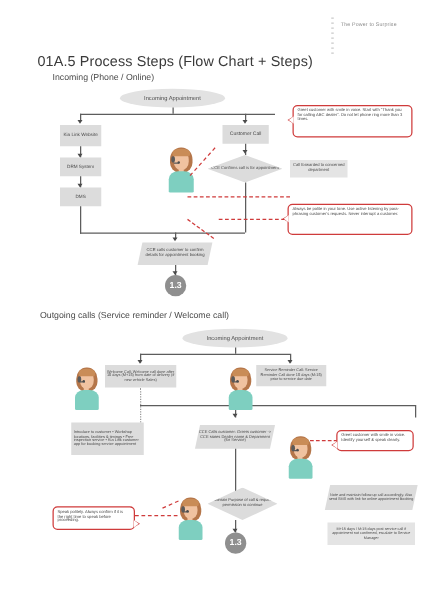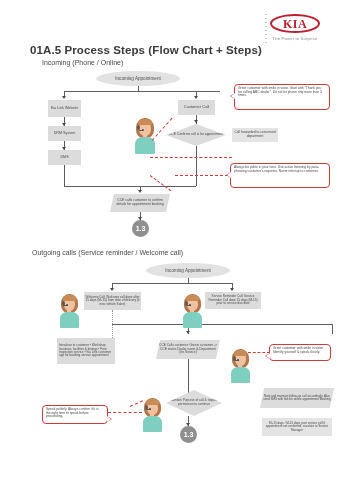--- a/index.html
+++ b/index.html
@@ -117,9 +117,6 @@
     <i></i>
 </div>
 <div class="abs kia-logo">
-  <div class="kia-oval">
-    <span class="kia-word">KIA</span>
-  </div>
   <div class="kia-tag">The Power to Surprise</div>
 </div>
 

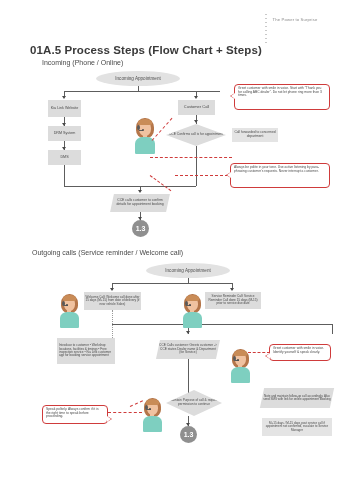--- a/index.html
+++ b/index.html
@@ -29,7 +29,6 @@
   .doc-title {
     left:30px; top:44px; font-size:11.5px; color:#3a3a3a; letter-spacing:0.1px;
     white-space:nowrap;
-    font-weight:bold;
   }
   .sub-title-1 { left:42px; top:59px; font-size:7px; color:#4a4a4a; white-space:nowrap; }
   .sec2-title { left:32px; top:249px; font-size:7px; color:#4a4a4a; white-space:nowrap; }

